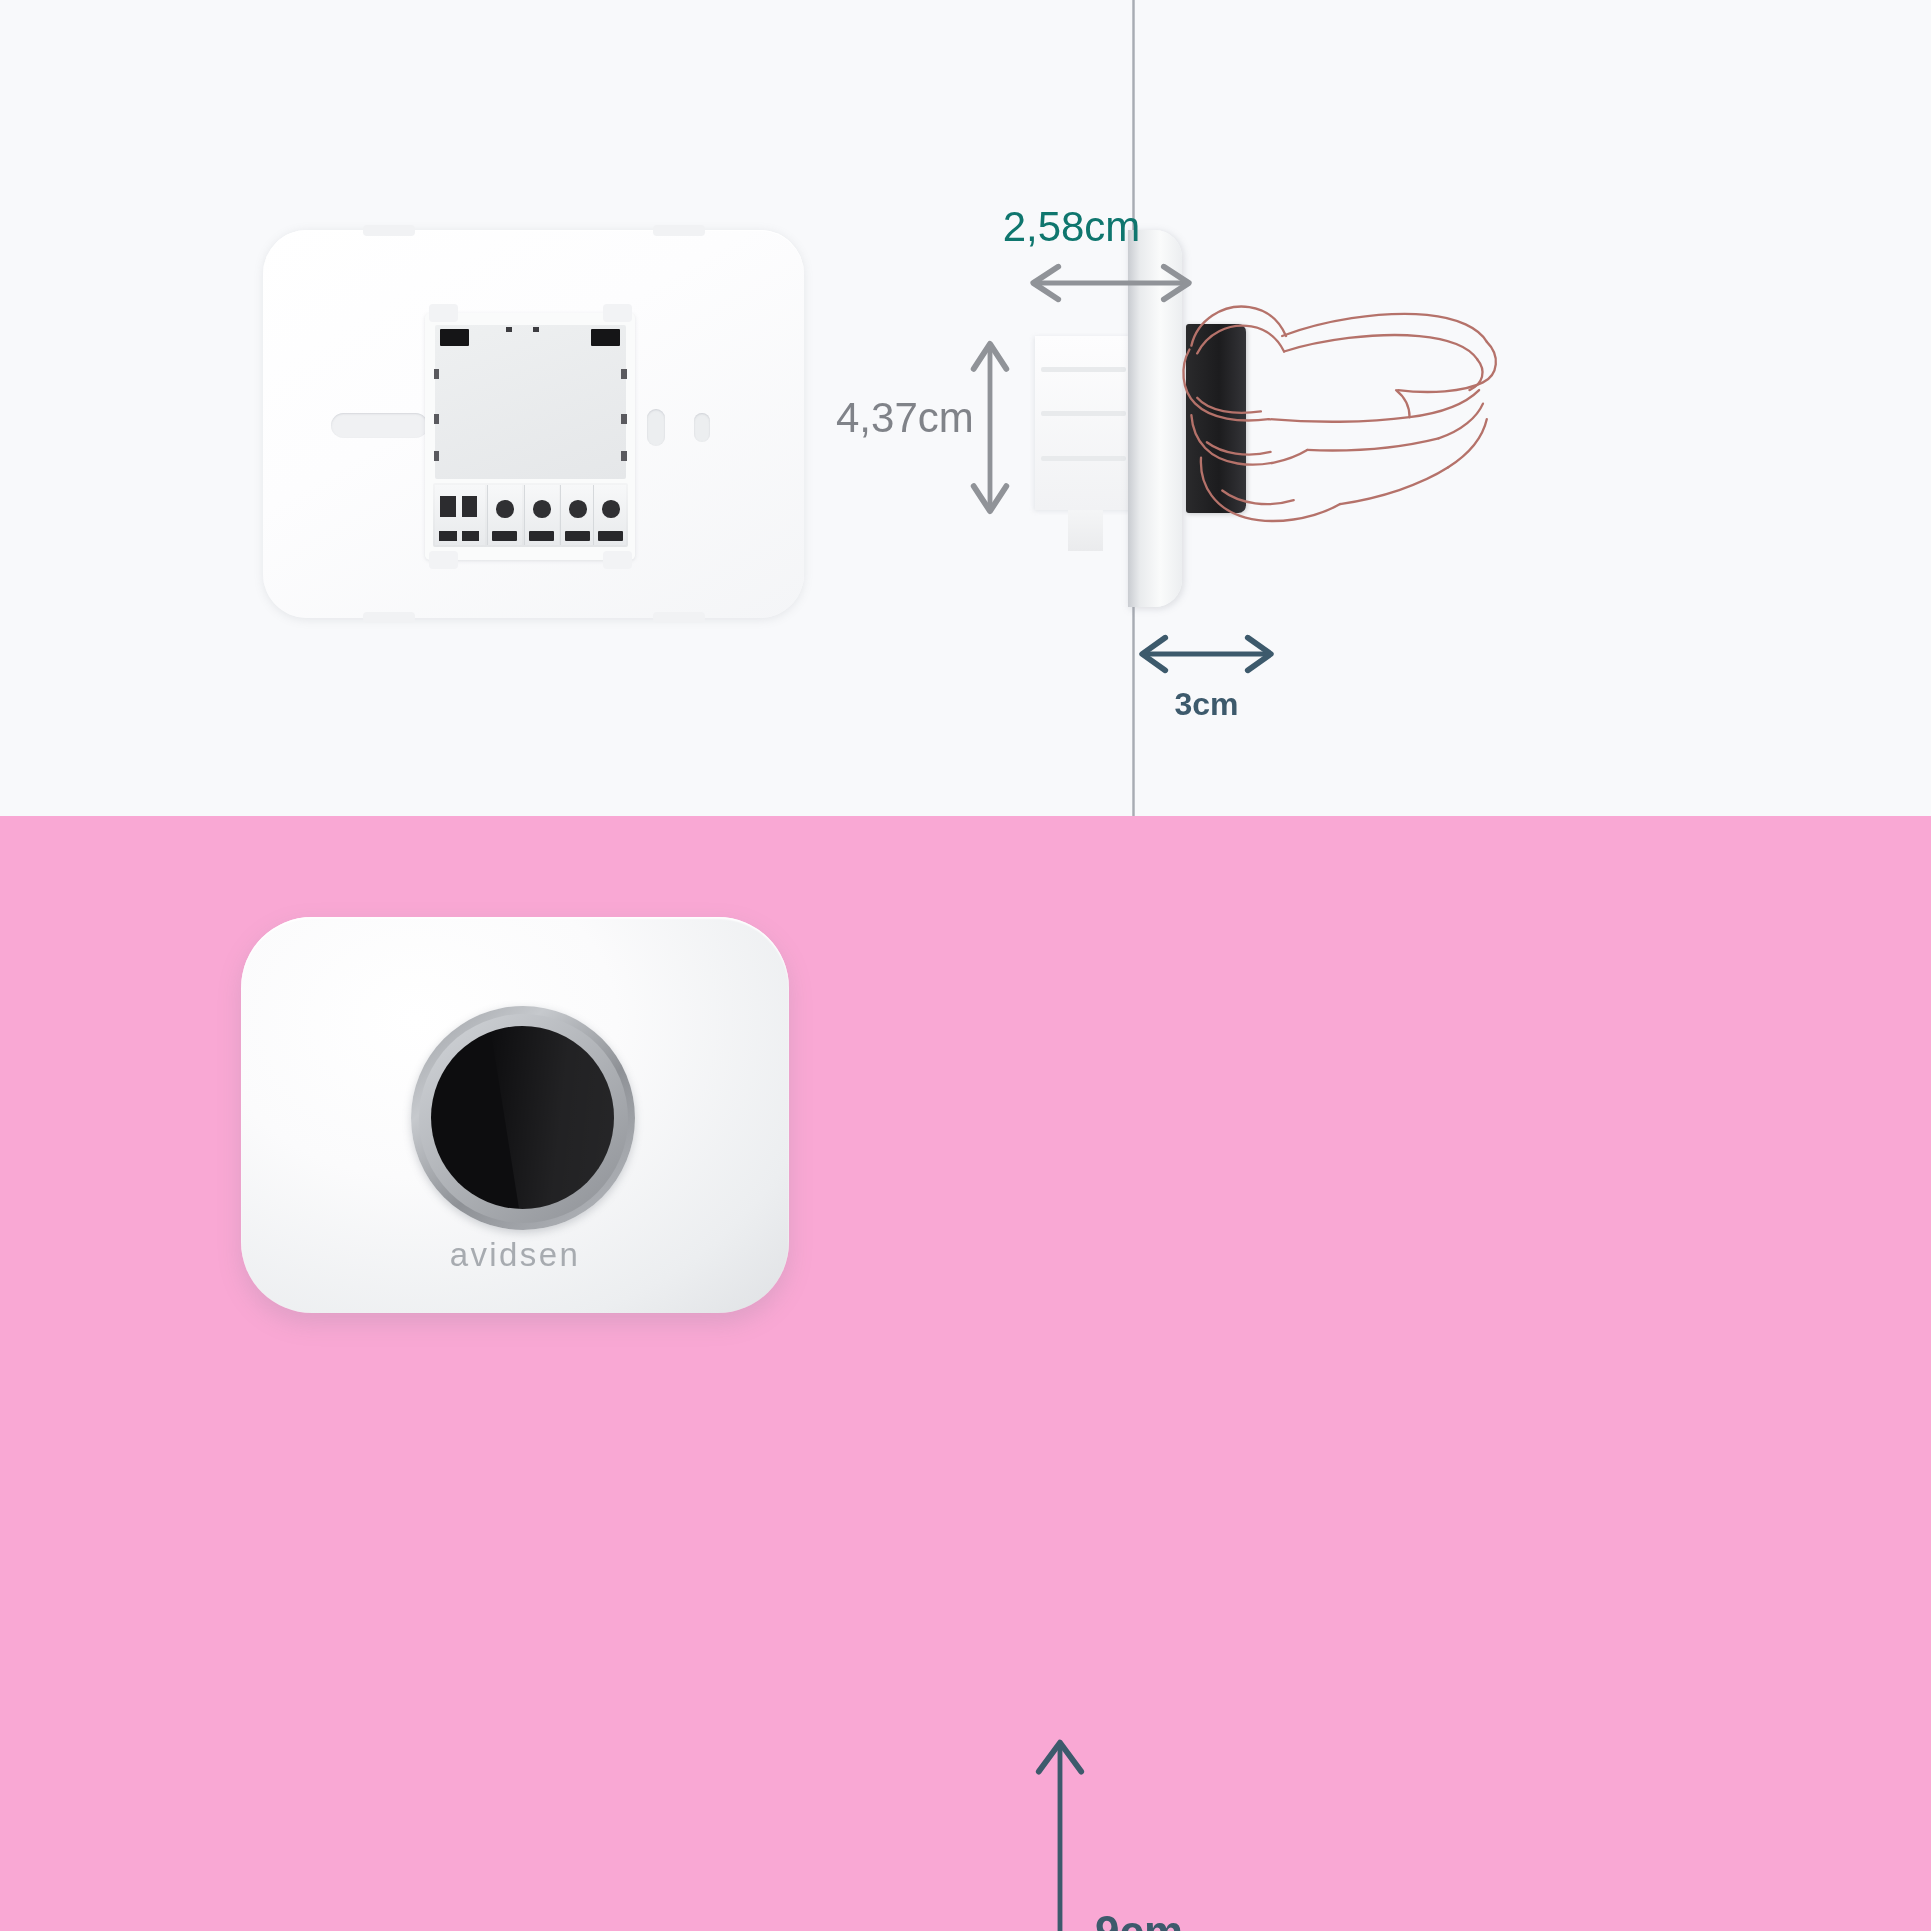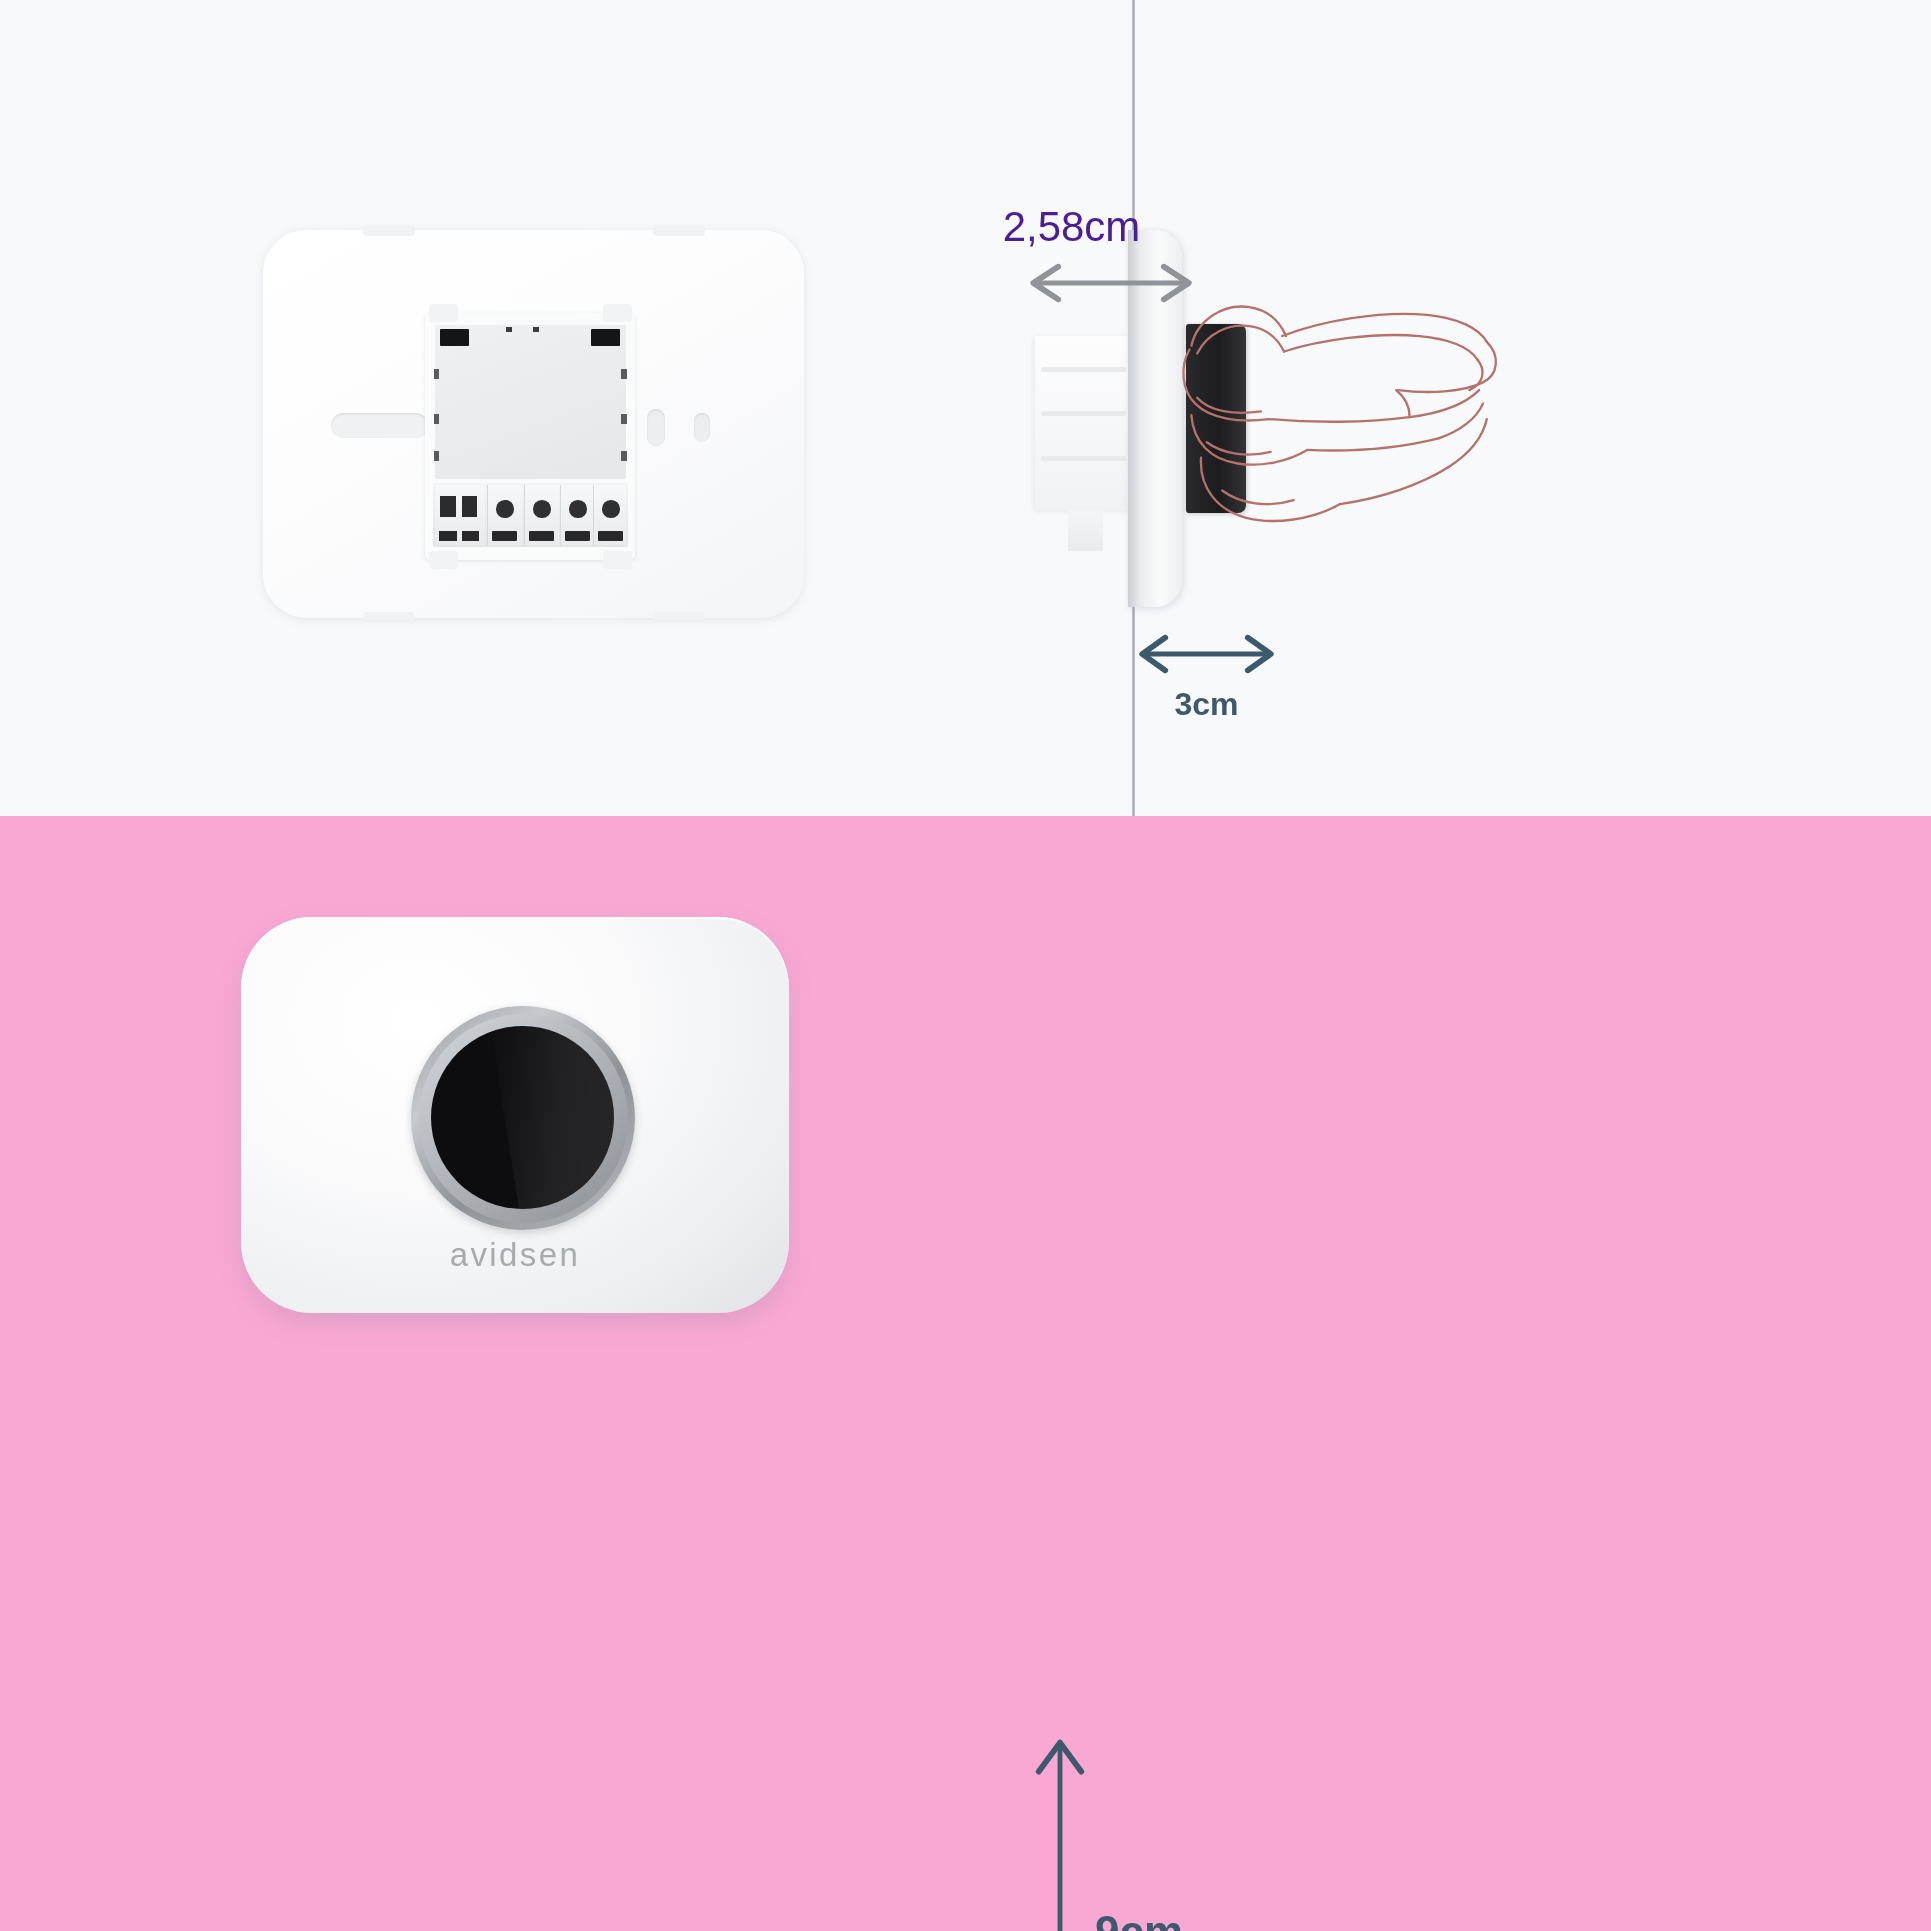--- a/index.html
+++ b/index.html
@@ -167,7 +167,7 @@
   }
   #dim-258-label{
     position:absolute; left:0; top:0; width:193px;
-    text-align:center; font-size:42px; color:#4c1d95;
+    text-align:center; font-size:42px; color:#0f766e;
   }
   #dim-437{
     position:absolute; left:836px; top:336px; width:158px; height:183px;

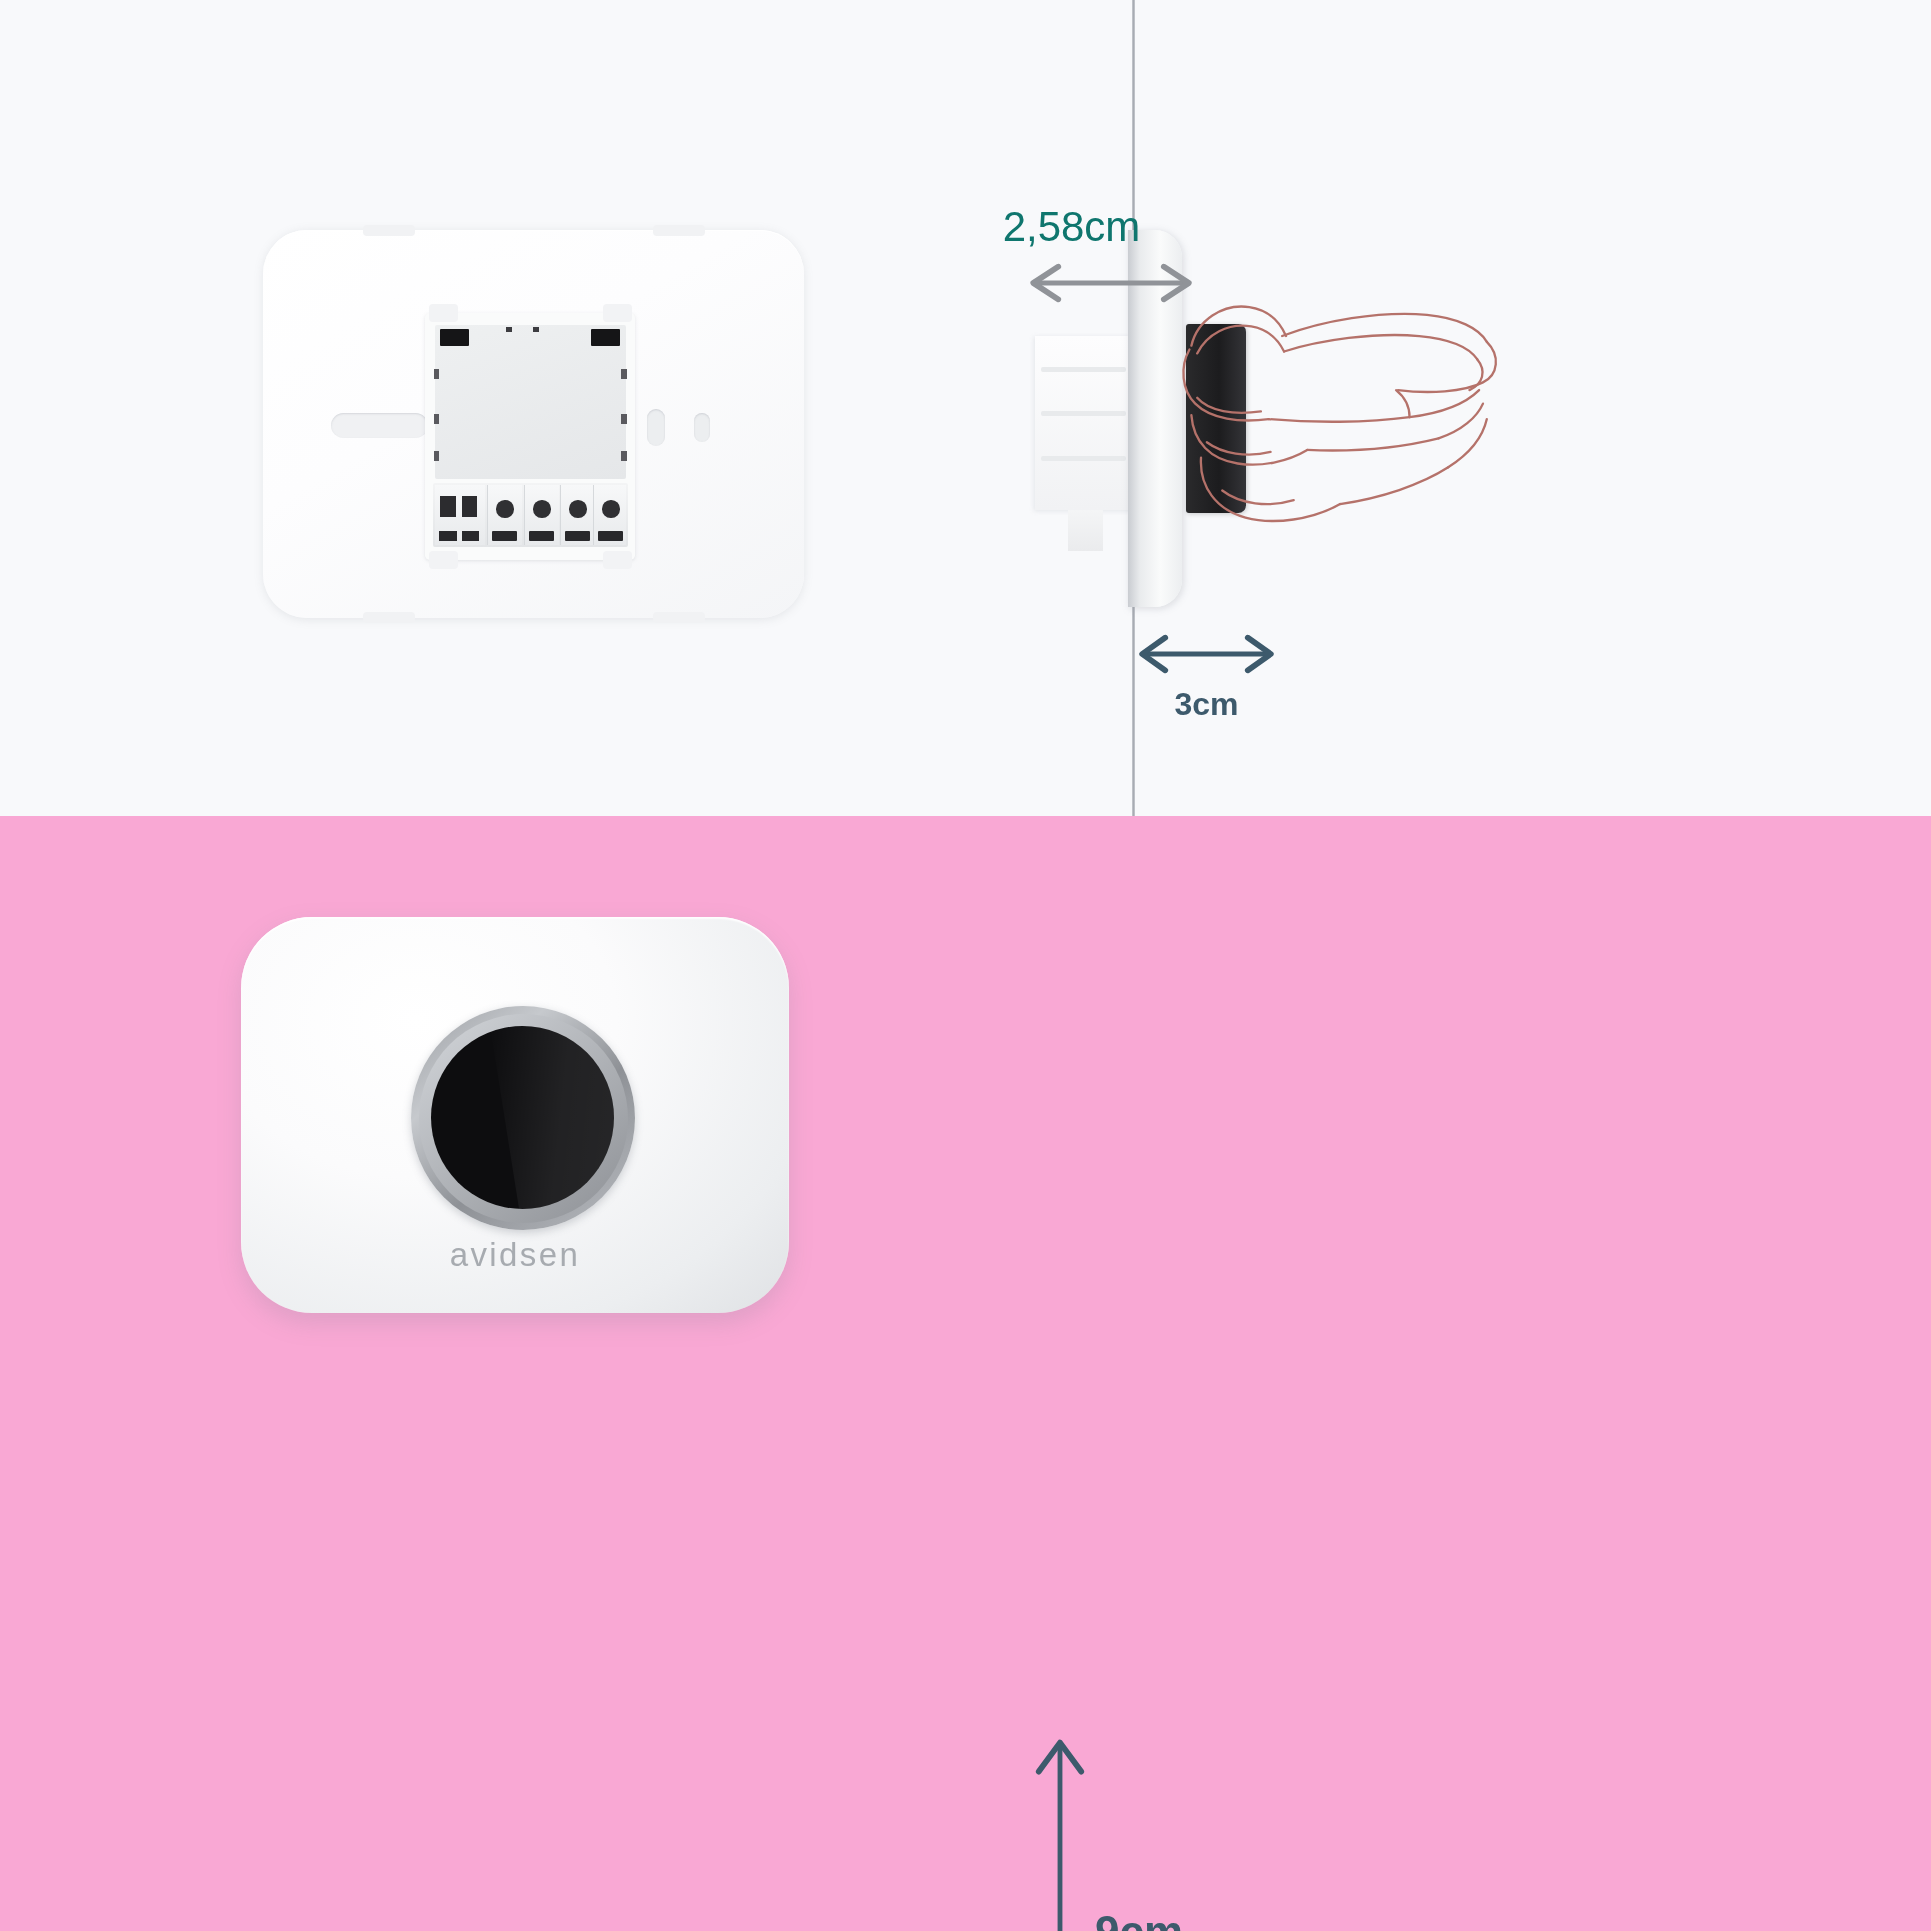--- a/index.html
+++ b/index.html
@@ -344,6 +344,14 @@
     </svg>
   </div>
 
+  <div id="dim-437">
+    <div id="dim-437-label">4,37cm</div>
+    <svg width="50" height="183" style="position:absolute;left:129px;top:0;" viewBox="0 0 52 190">
+      <line x1="26" y1="8" x2="26" y2="182" stroke="#909398" stroke-width="5"></line>
+      <polyline points="9,34 26,8 43,34" fill="none" stroke="#909398" stroke-width="6" stroke-linecap="round" stroke-linejoin="round"></polyline>
+      <polyline points="9,156 26,182 43,156" fill="none" stroke="#909398" stroke-width="6" stroke-linecap="round" stroke-linejoin="round"></polyline>
+    </svg>
+  </div>
 
   <div id="dim-3">
     <svg width="145" height="48" style="position:absolute;left:0;top:0;" viewBox="0 0 150 50">

